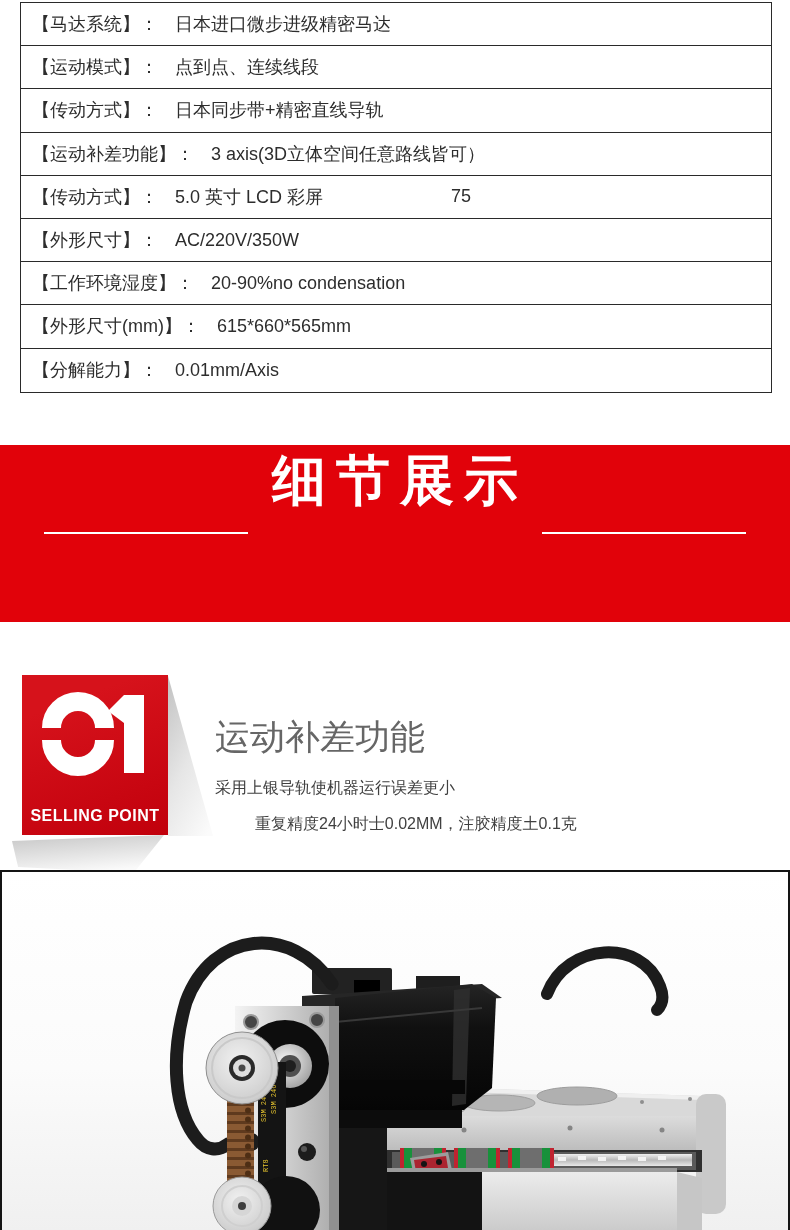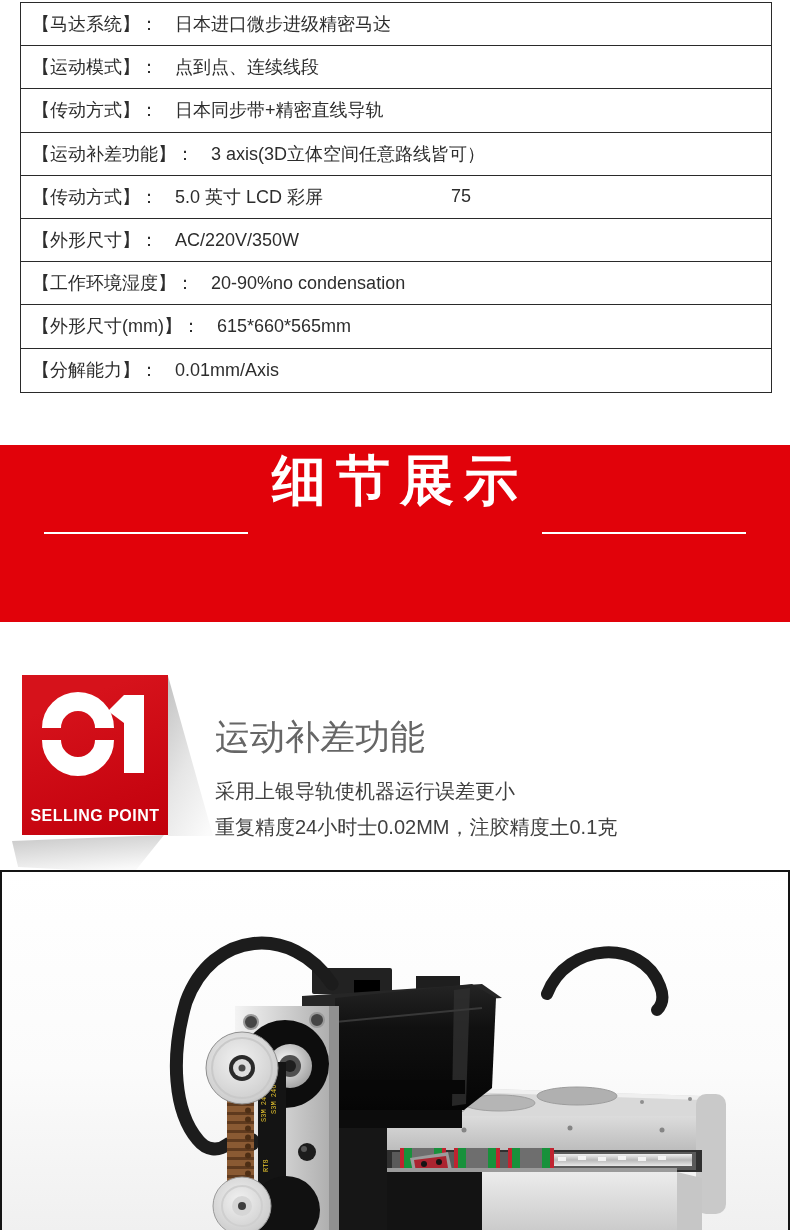--- a/index.html
+++ b/index.html
@@ -39,7 +39,7 @@
   .badge-label{margin-top:30px;color:#fff;font-size:16px;font-weight:bold;letter-spacing:.5px;}
   .sp-heading{position:absolute;left:215px;top:714px;margin:0;font-size:35px;font-weight:400;
               color:var(--heading-gray,#666);}
-  .sp-line{position:absolute;left:215px;margin:0;font-size:20px;color:var(--body-text,#404040);}
+  .sp-line{position:absolute;left:215px;margin:0;font-size:16px;color:var(--body-text,#404040);}
   .sp-line1{top:778px;}
   .sp-line2{top:814px;}
 

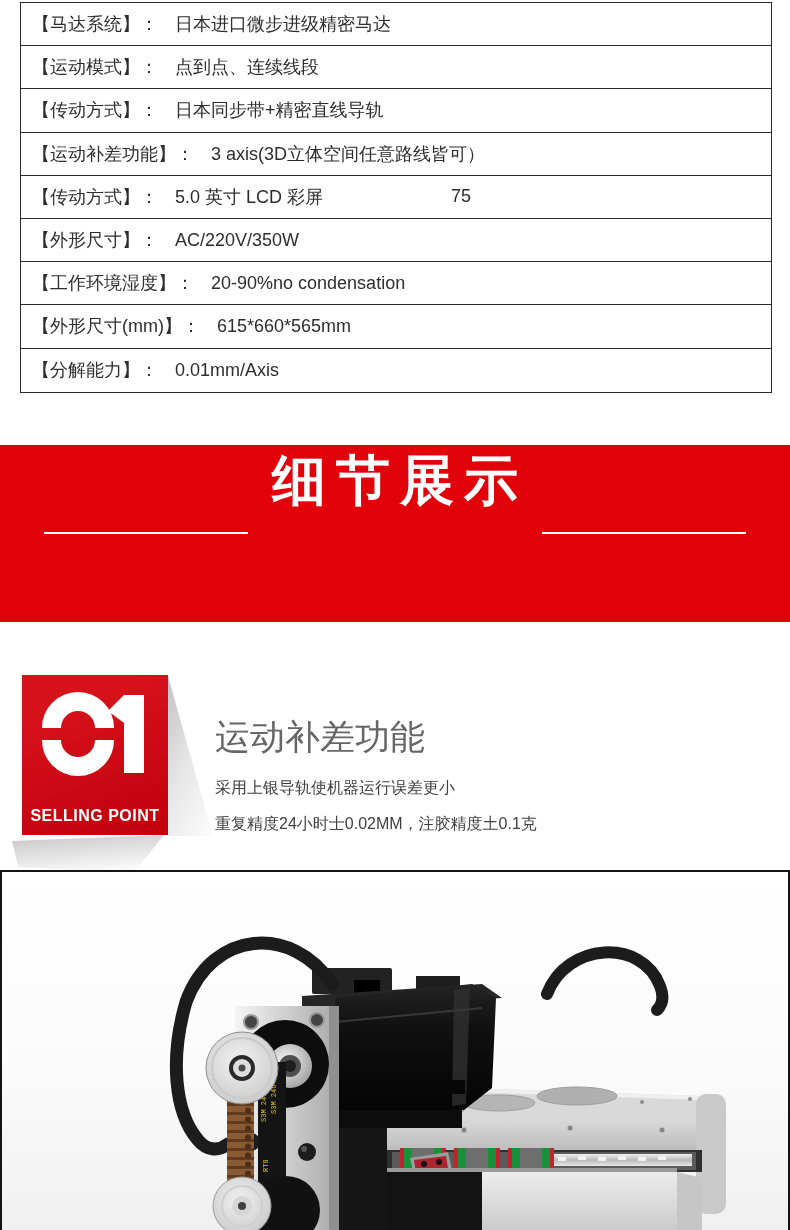--- a/index.html
+++ b/index.html
@@ -41,7 +41,7 @@
               color:var(--heading-gray,#666);}
   .sp-line{position:absolute;left:215px;margin:0;font-size:16px;color:var(--body-text,#404040);}
   .sp-line1{top:778px;}
-  .sp-line2{top:814px;}
+  .sp-line2{top:814px;margin-left:40px;}
 
   
   .photo{position:absolute;left:0;top:870px;width:790px;height:360px;box-sizing:border-box;

